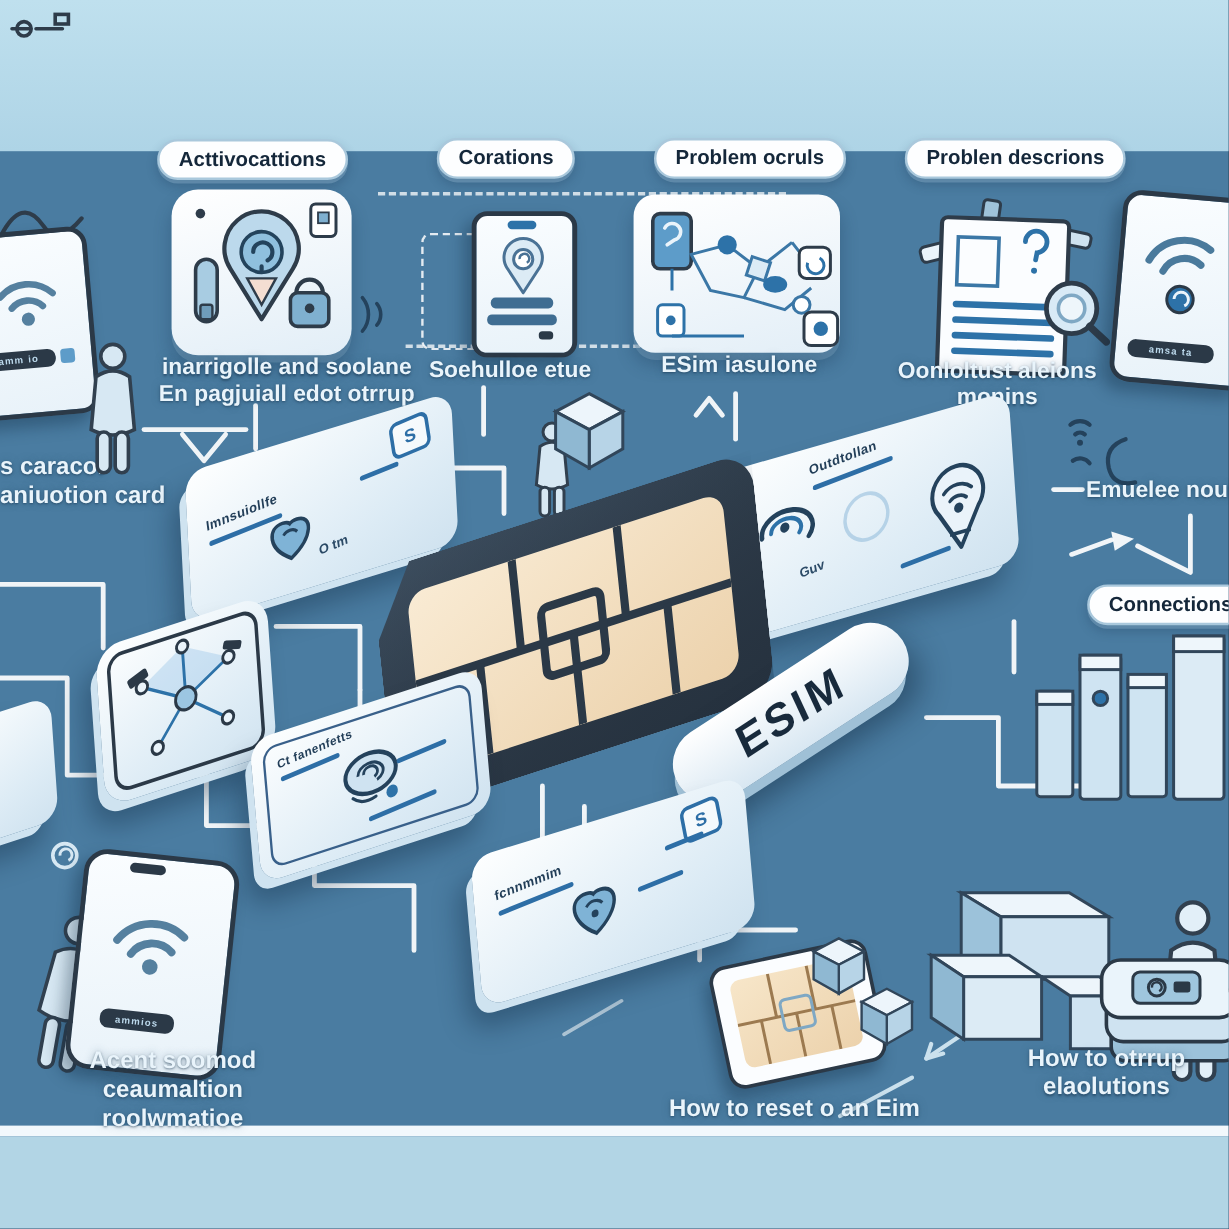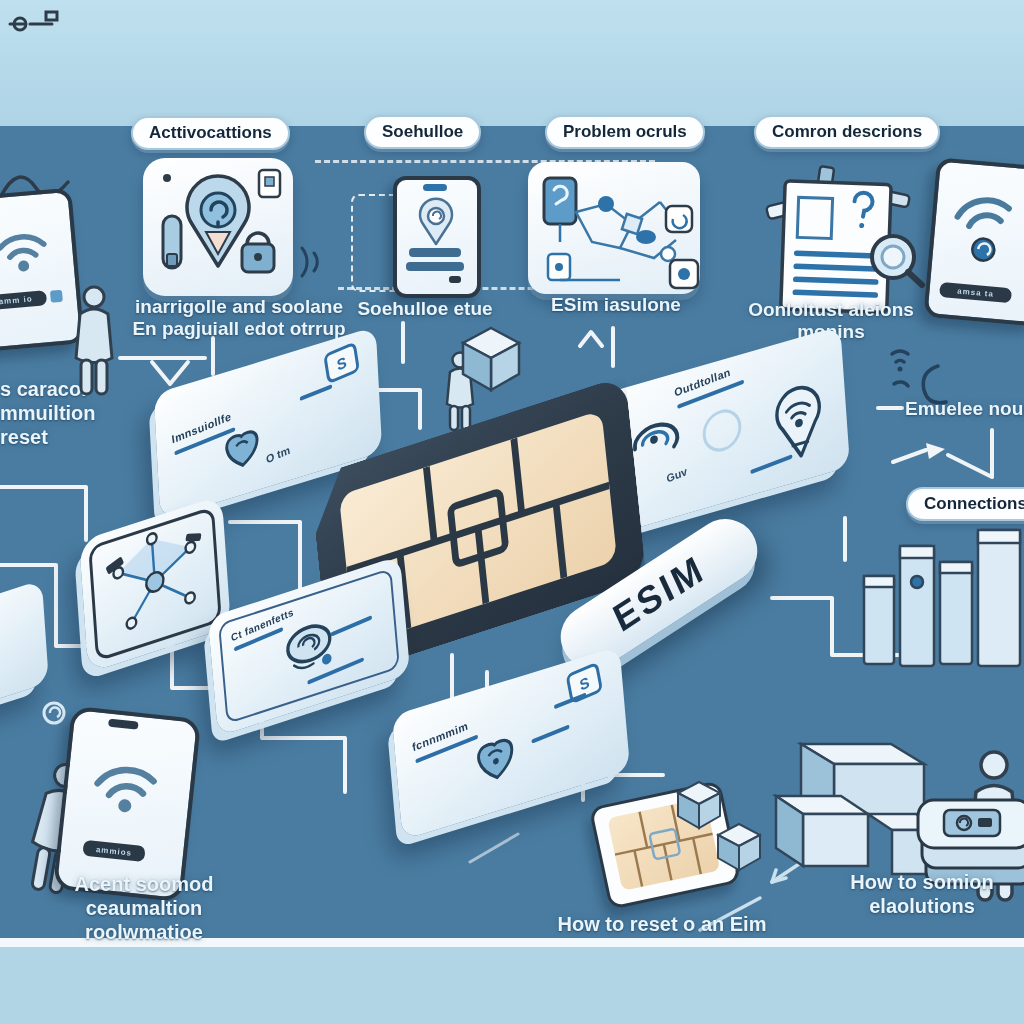--- a/index.html
+++ b/index.html
@@ -101,7 +101,7 @@
   <div class="abs dash" style="left:338px;top:287px;width:322px;"></div>
 
   <div class="pill" style="left:131px;top:116px;">Acttivocattions</div>
-  <div class="pill" style="left:364px;top:115px;">Soehulloe</div>
+  <div class="pill" style="left:364px;top:115px;">Corations</div>
   <div class="pill" style="left:545px;top:115px;">Problem ocruls</div>
   <div class="pill" style="left:754px;top:115px;">Comron descrions</div>
   <div class="pill" style="left:906px;top:487px;">Connections</div>

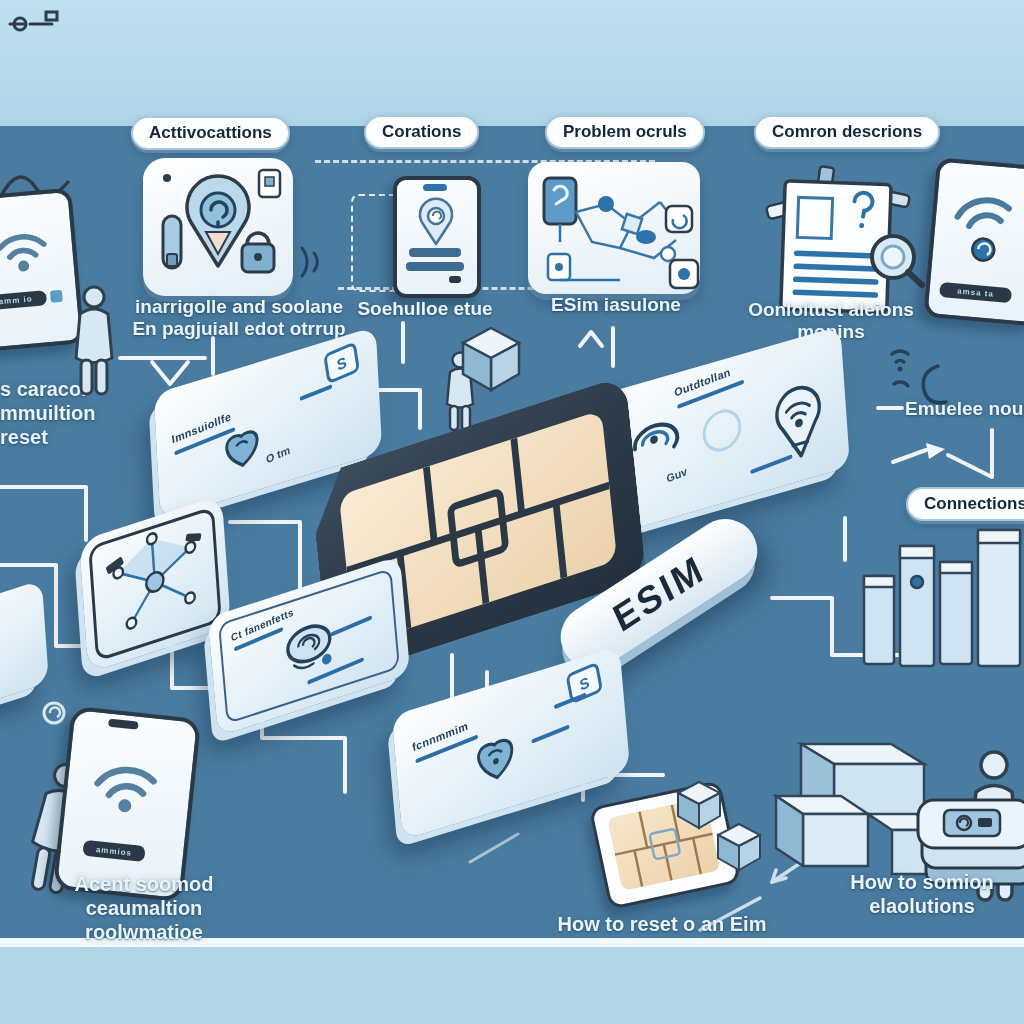--- a/index.html
+++ b/index.html
@@ -103,7 +103,7 @@
   <div class="pill" style="left:131px;top:116px;">Acttivocattions</div>
   <div class="pill" style="left:364px;top:115px;">Corations</div>
   <div class="pill" style="left:545px;top:115px;">Problem ocruls</div>
-  <div class="pill" style="left:754px;top:115px;">Comron descrions</div>
+  <div class="pill" style="left:754px;top:115px;">Problen descrions</div>
   <div class="pill" style="left:906px;top:487px;">Connections</div>
 
   <svg class="abs" style="left:6px;top:2px" width="60" height="40">

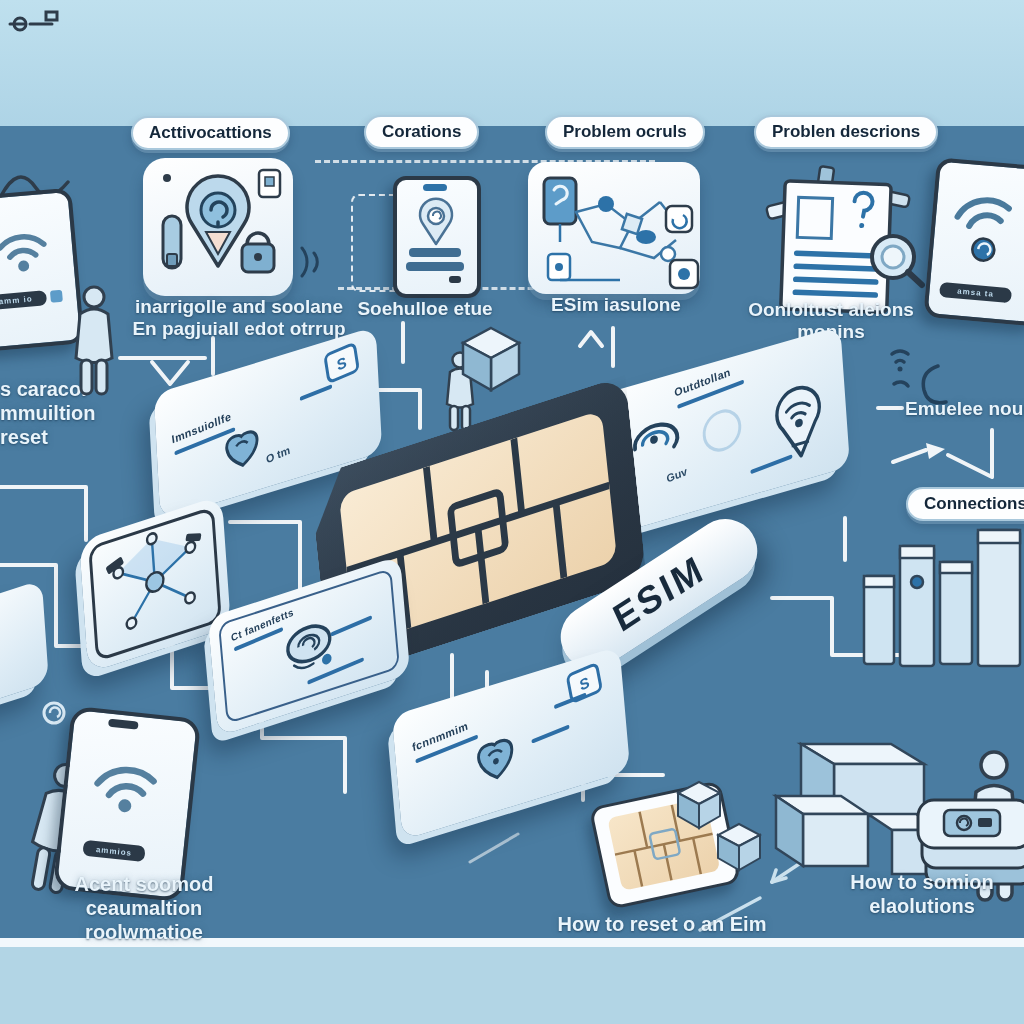--- a/index.html
+++ b/index.html
@@ -242,7 +242,7 @@
   </div>
   <div class="note note-lg" style="left:0;top:377px;width:140px;text-align:left;">
     <div>s caracol</div>
-    <div>mmuiltion reset</div>
+    <div>aniuotion card</div>
   </div>
   <div class="note" style="left:905px;top:398px;width:130px;text-align:left;">Emuelee nouu</div>
 

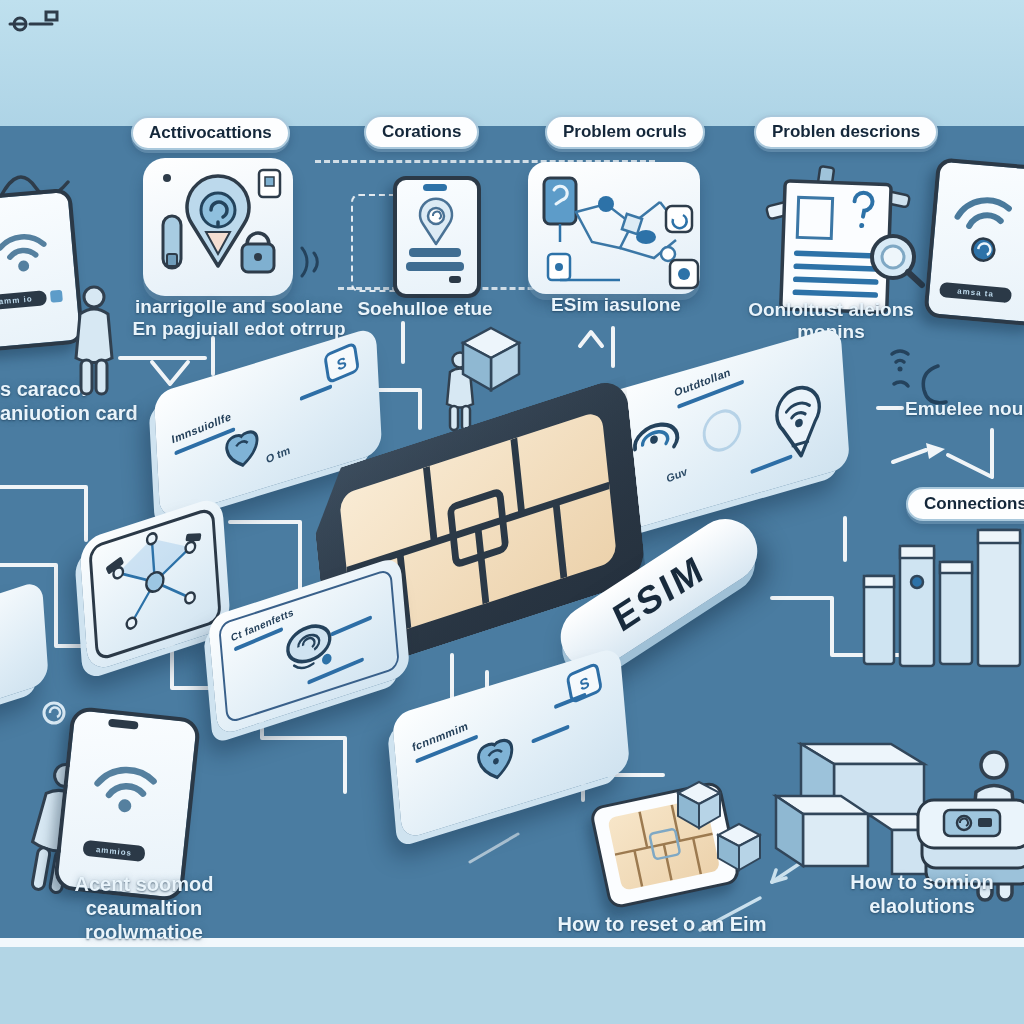--- a/index.html
+++ b/index.html
@@ -470,7 +470,7 @@
     <div>How to reset o an Eim</div>
   </div>
   <div class="note note-lg" style="left:832px;top:870px;width:180px;">
-    <div>How to somion</div>
+    <div>How to otrrup</div>
     <div>elaolutions</div>
   </div>
 

